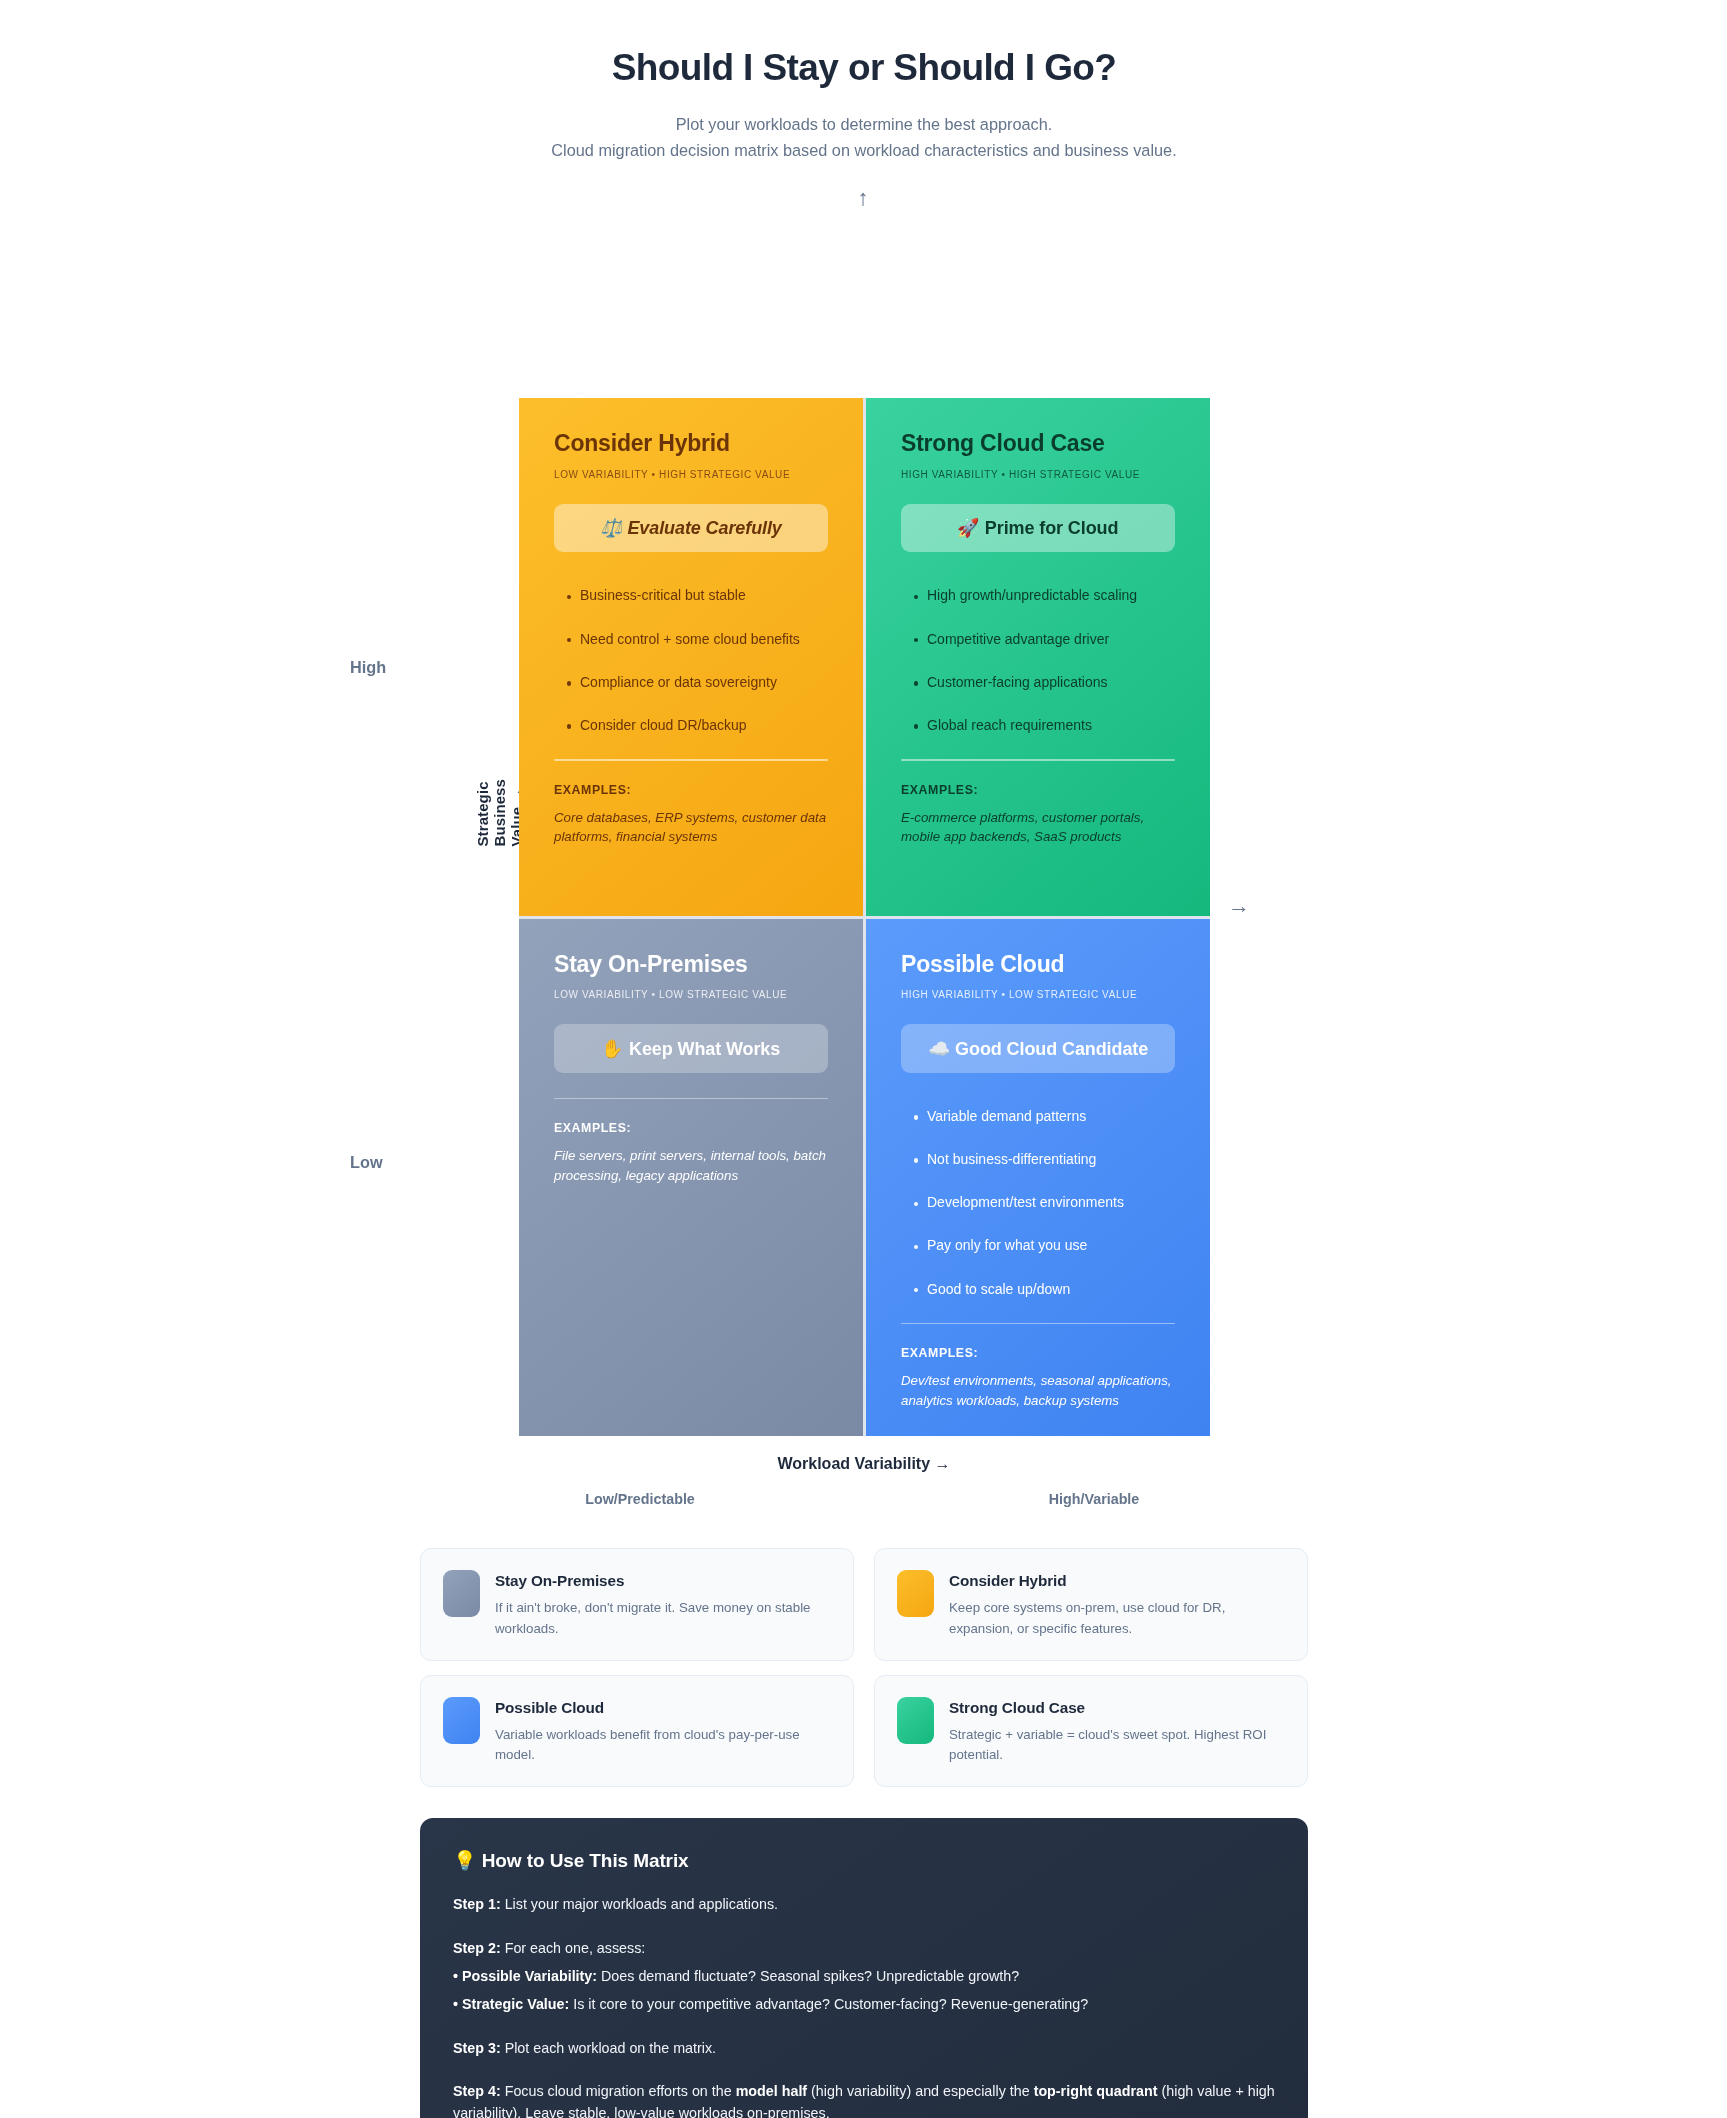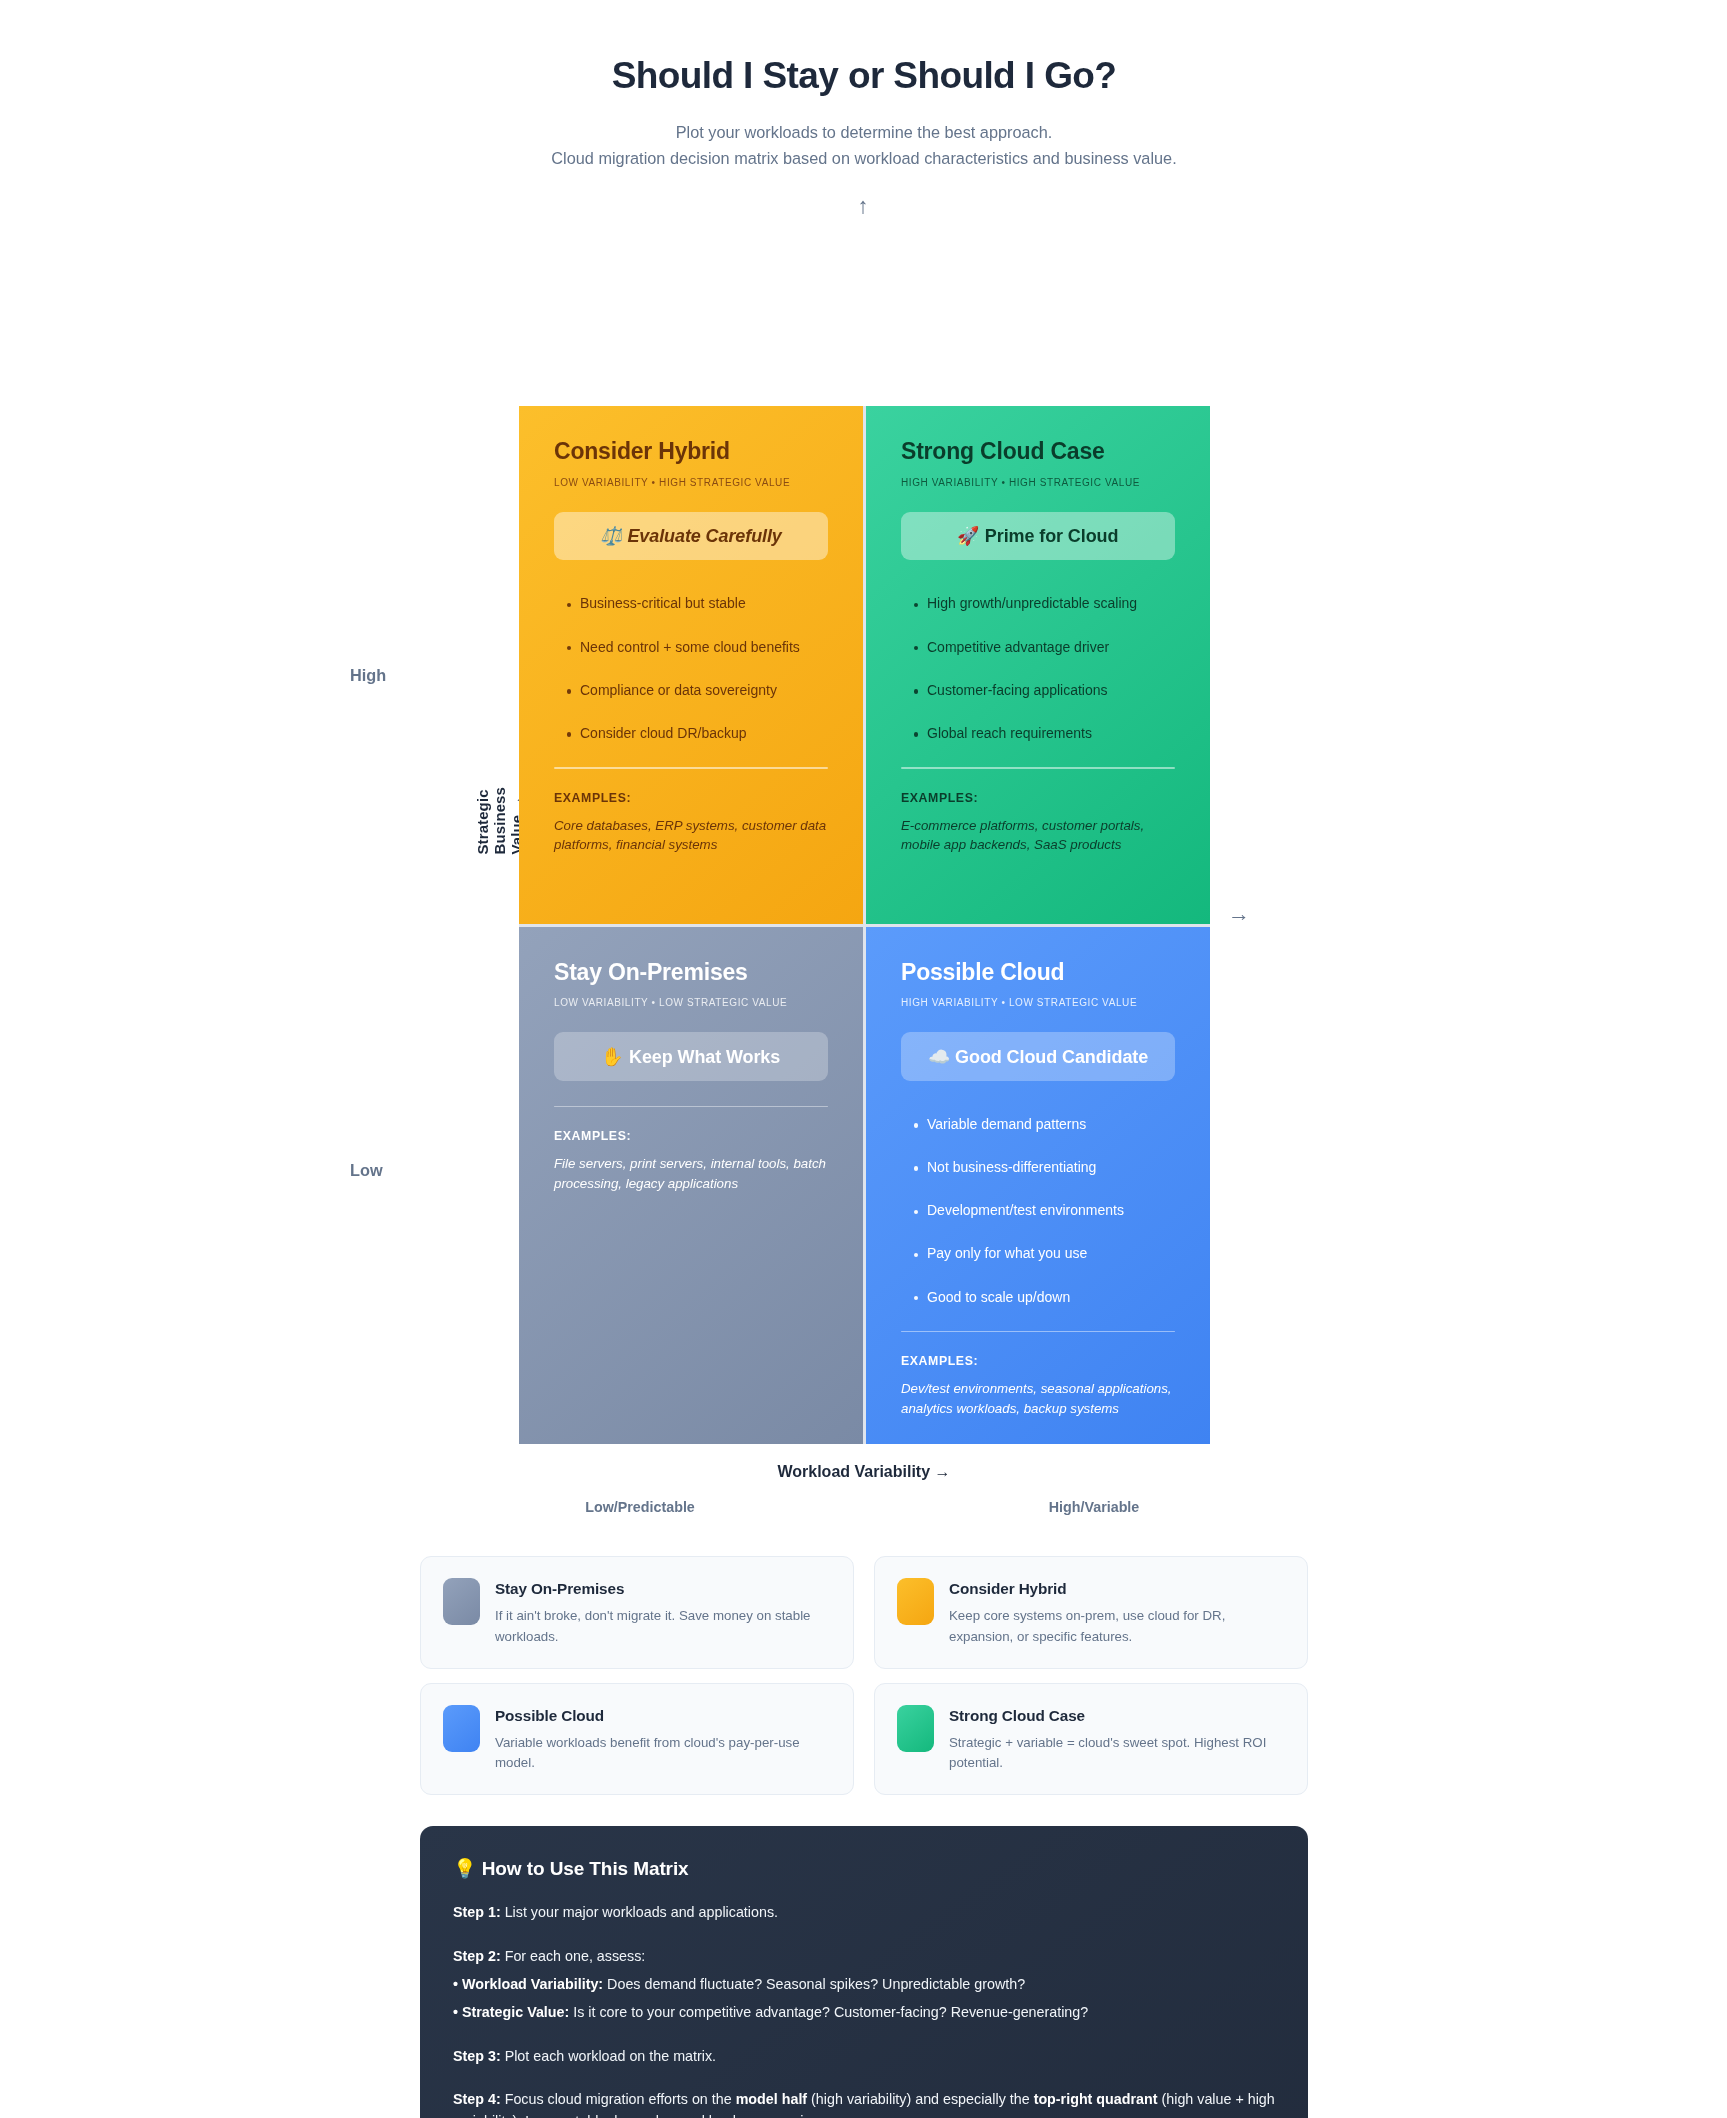--- a/index.html
+++ b/index.html
@@ -11,7 +11,7 @@
   }
   body { padding-bottom: 30px; }
 
-  .page { width: 1728px; margin: 8px auto; position: relative; }
+  .page { width: 1728px; margin: 0 auto; position: relative; }
 
   
   .header { text-align: center; padding-top: 47px; }

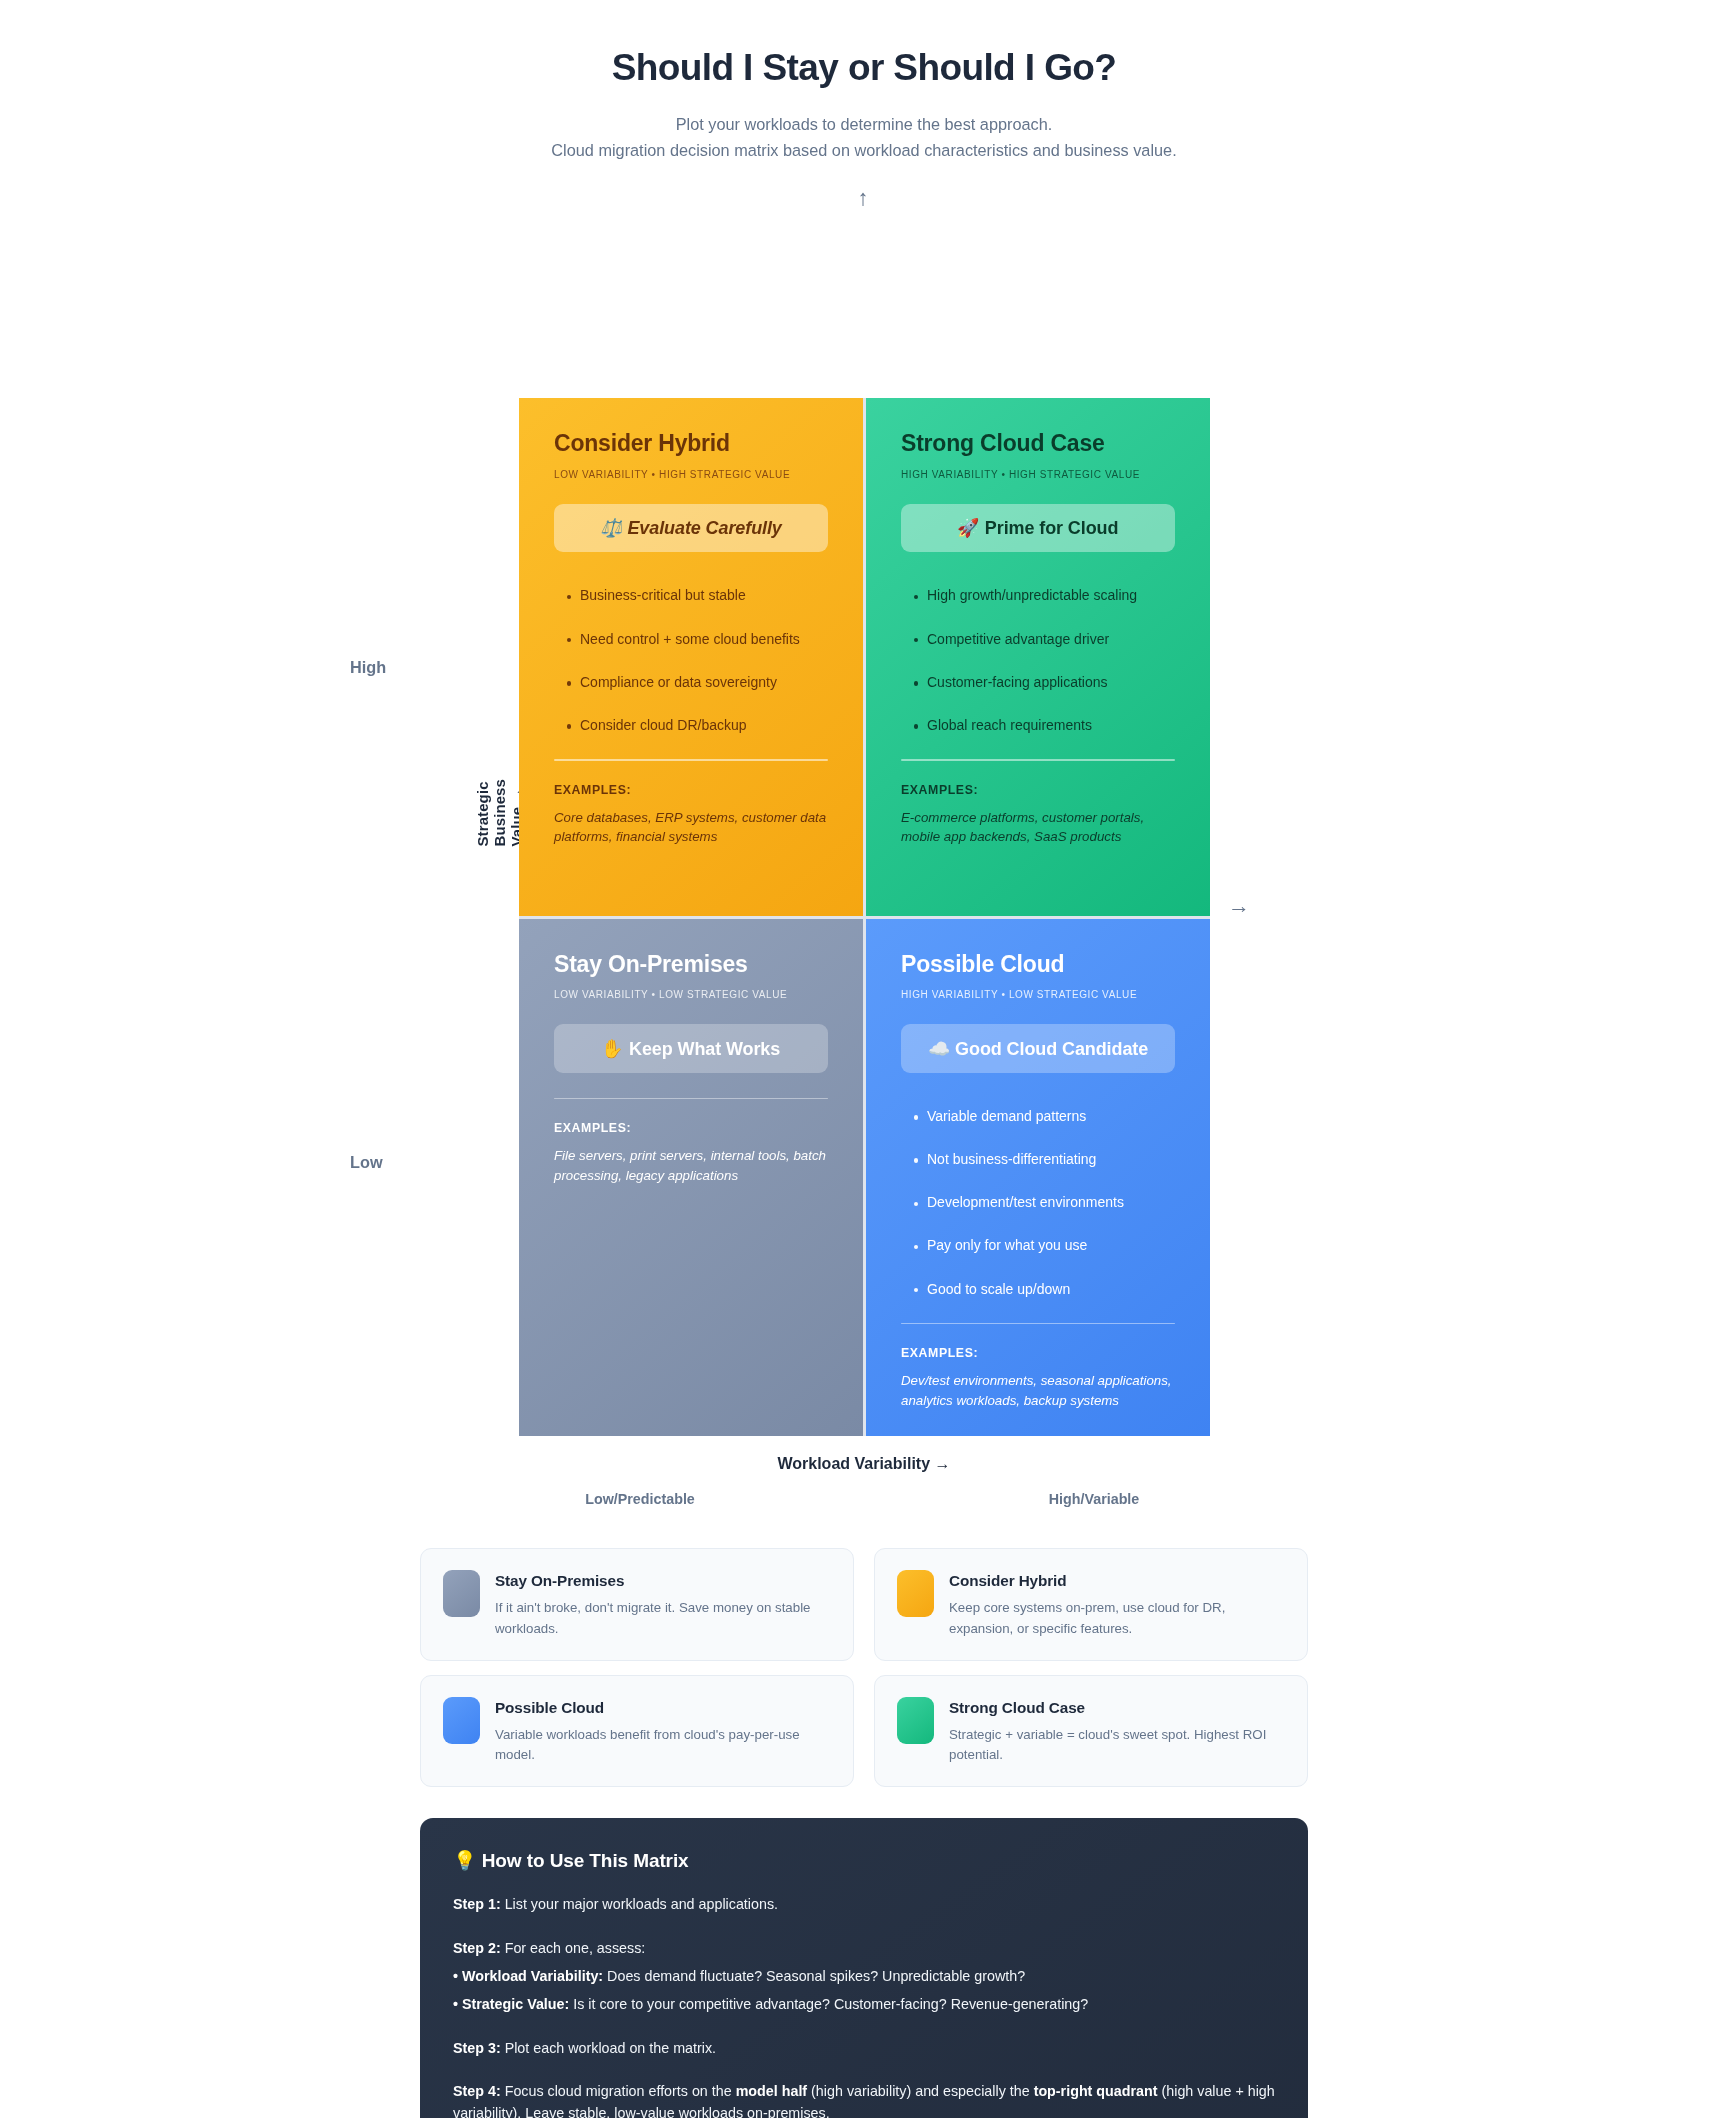--- a/index.html
+++ b/index.html
@@ -428,7 +428,7 @@
         <b>Step 2:</b><span> For each one, assess:</span>
       </p>
       <p class="tight">
-        <b>• Workload Variability:</b><span> Does demand fluctuate? Seasonal spikes? Unpredictable growth?</span>
+        <b>• Possible Variability:</b><span> Does demand fluctuate? Seasonal spikes? Unpredictable growth?</span>
       </p>
       <p class="gap">
         <b>• Strategic Value:</b><span> Is it core to your competitive advantage? Customer-facing? Revenue-generating?</span>

